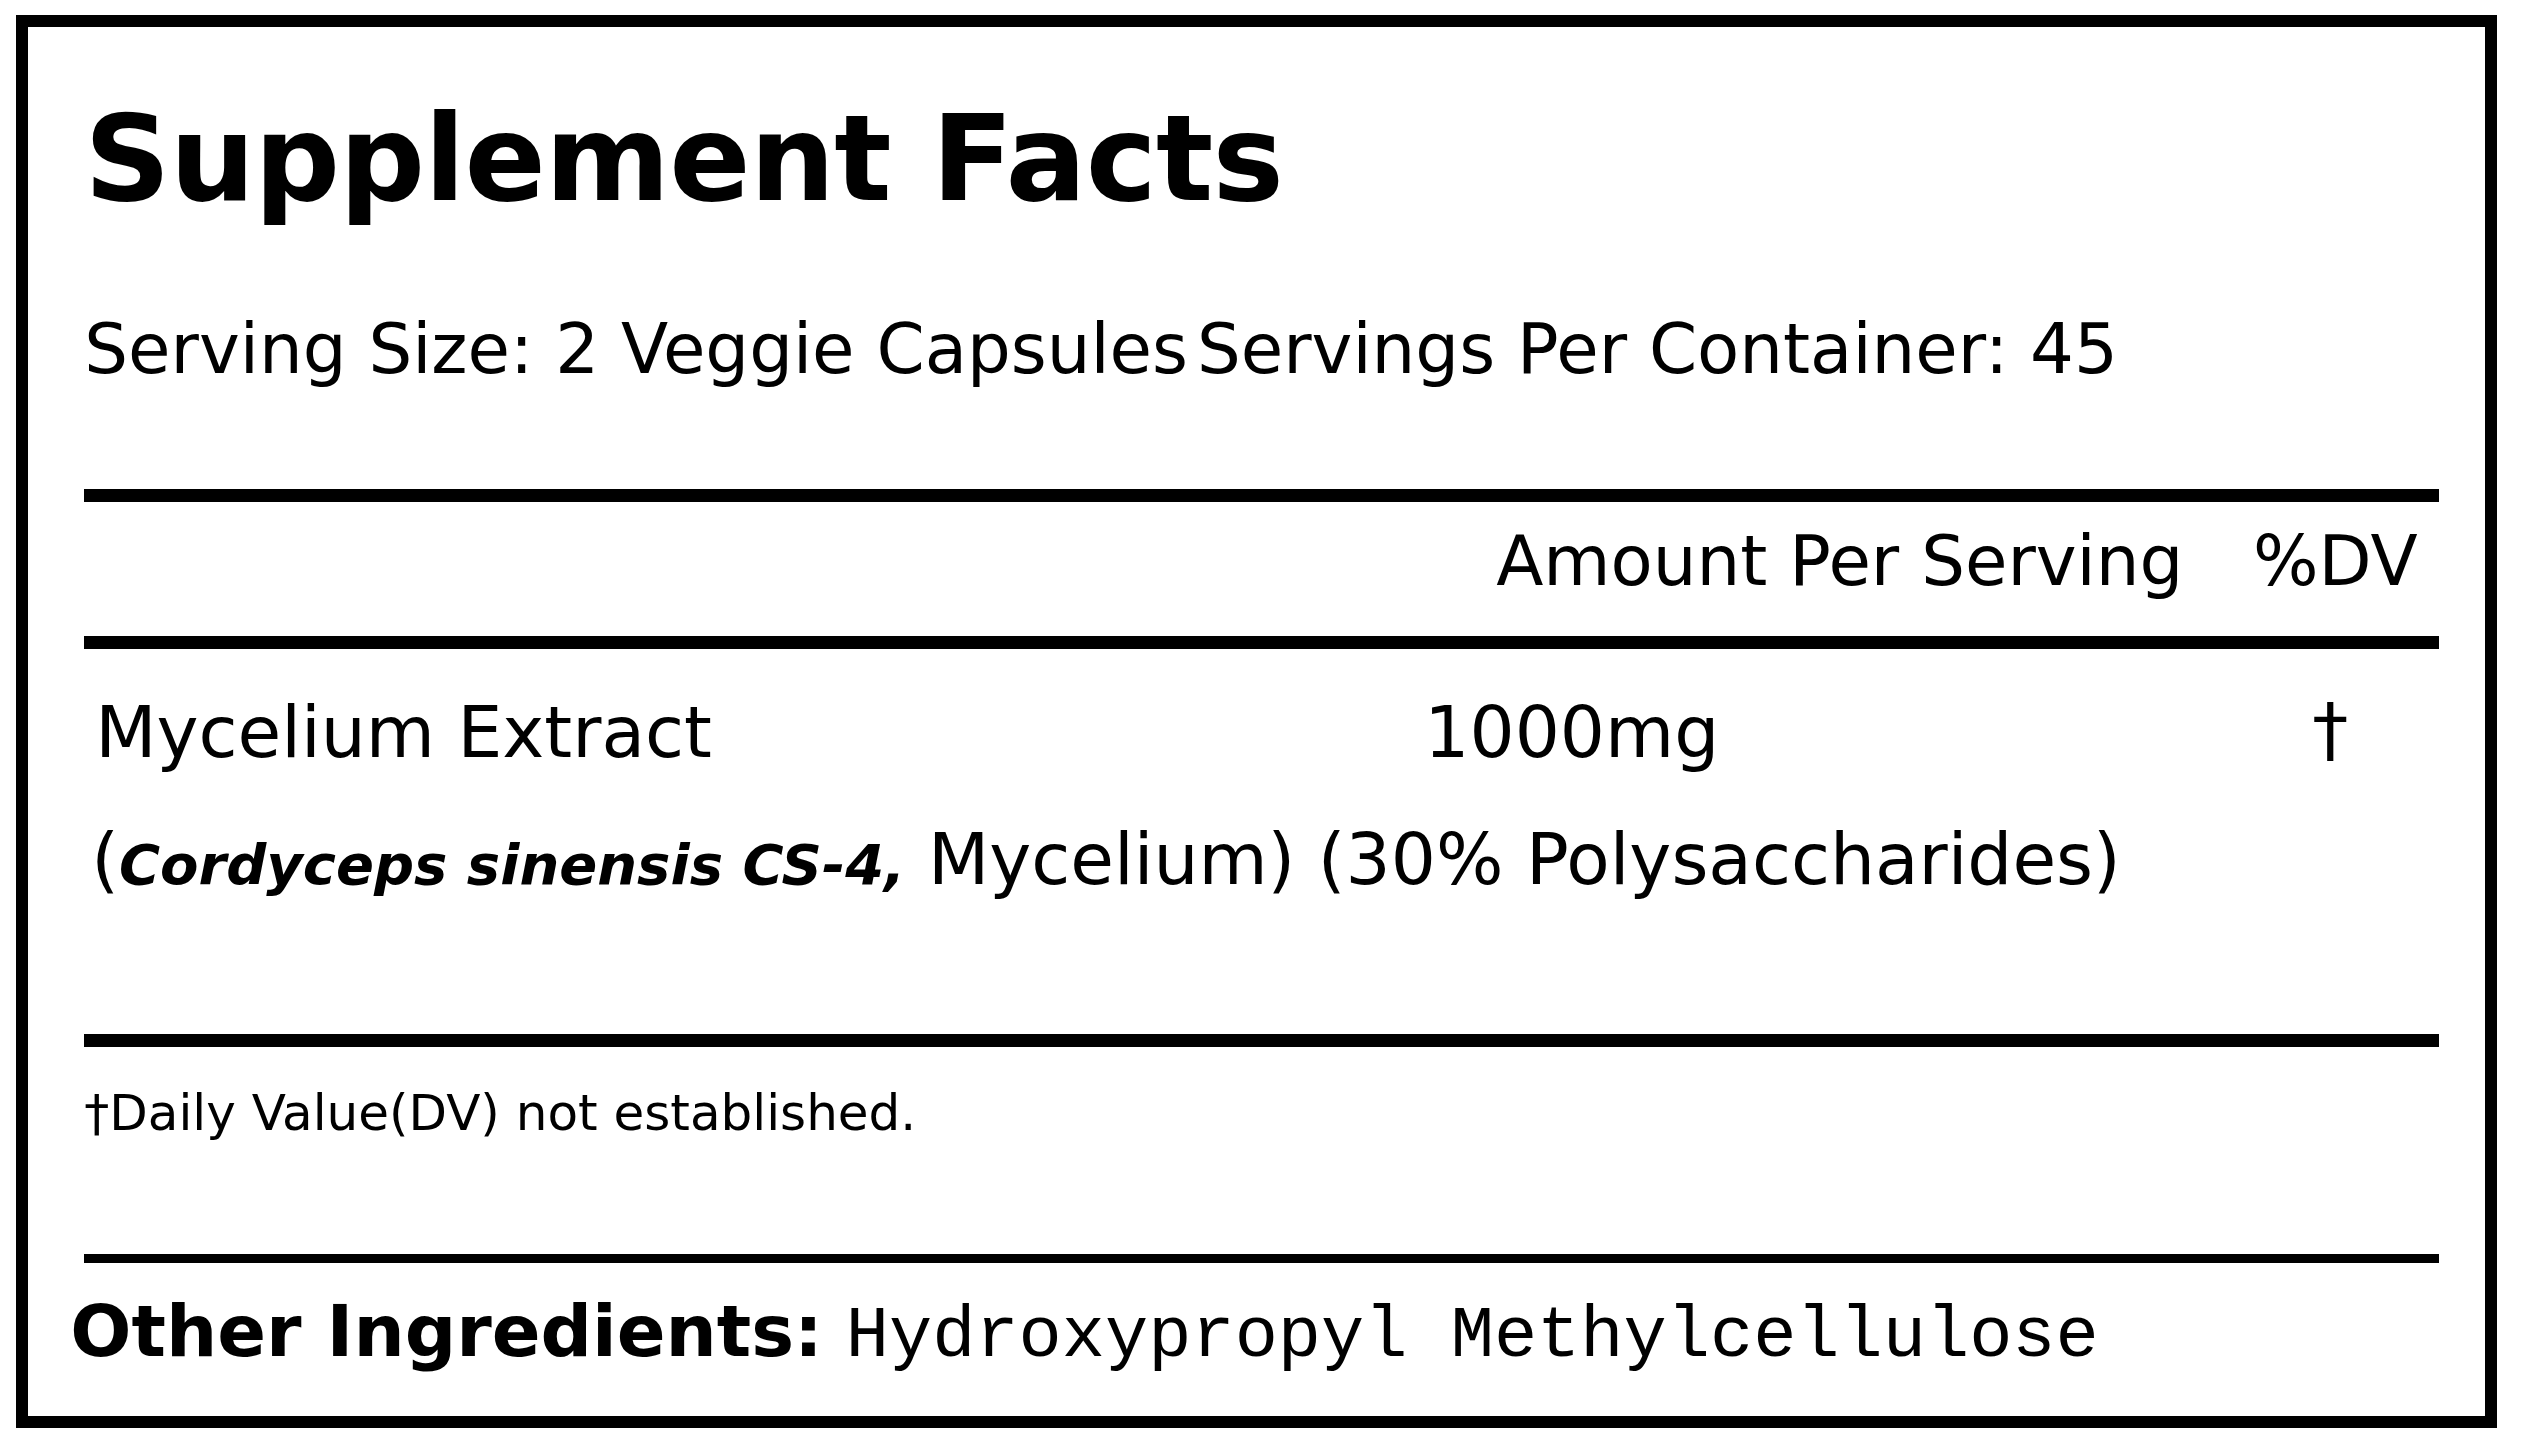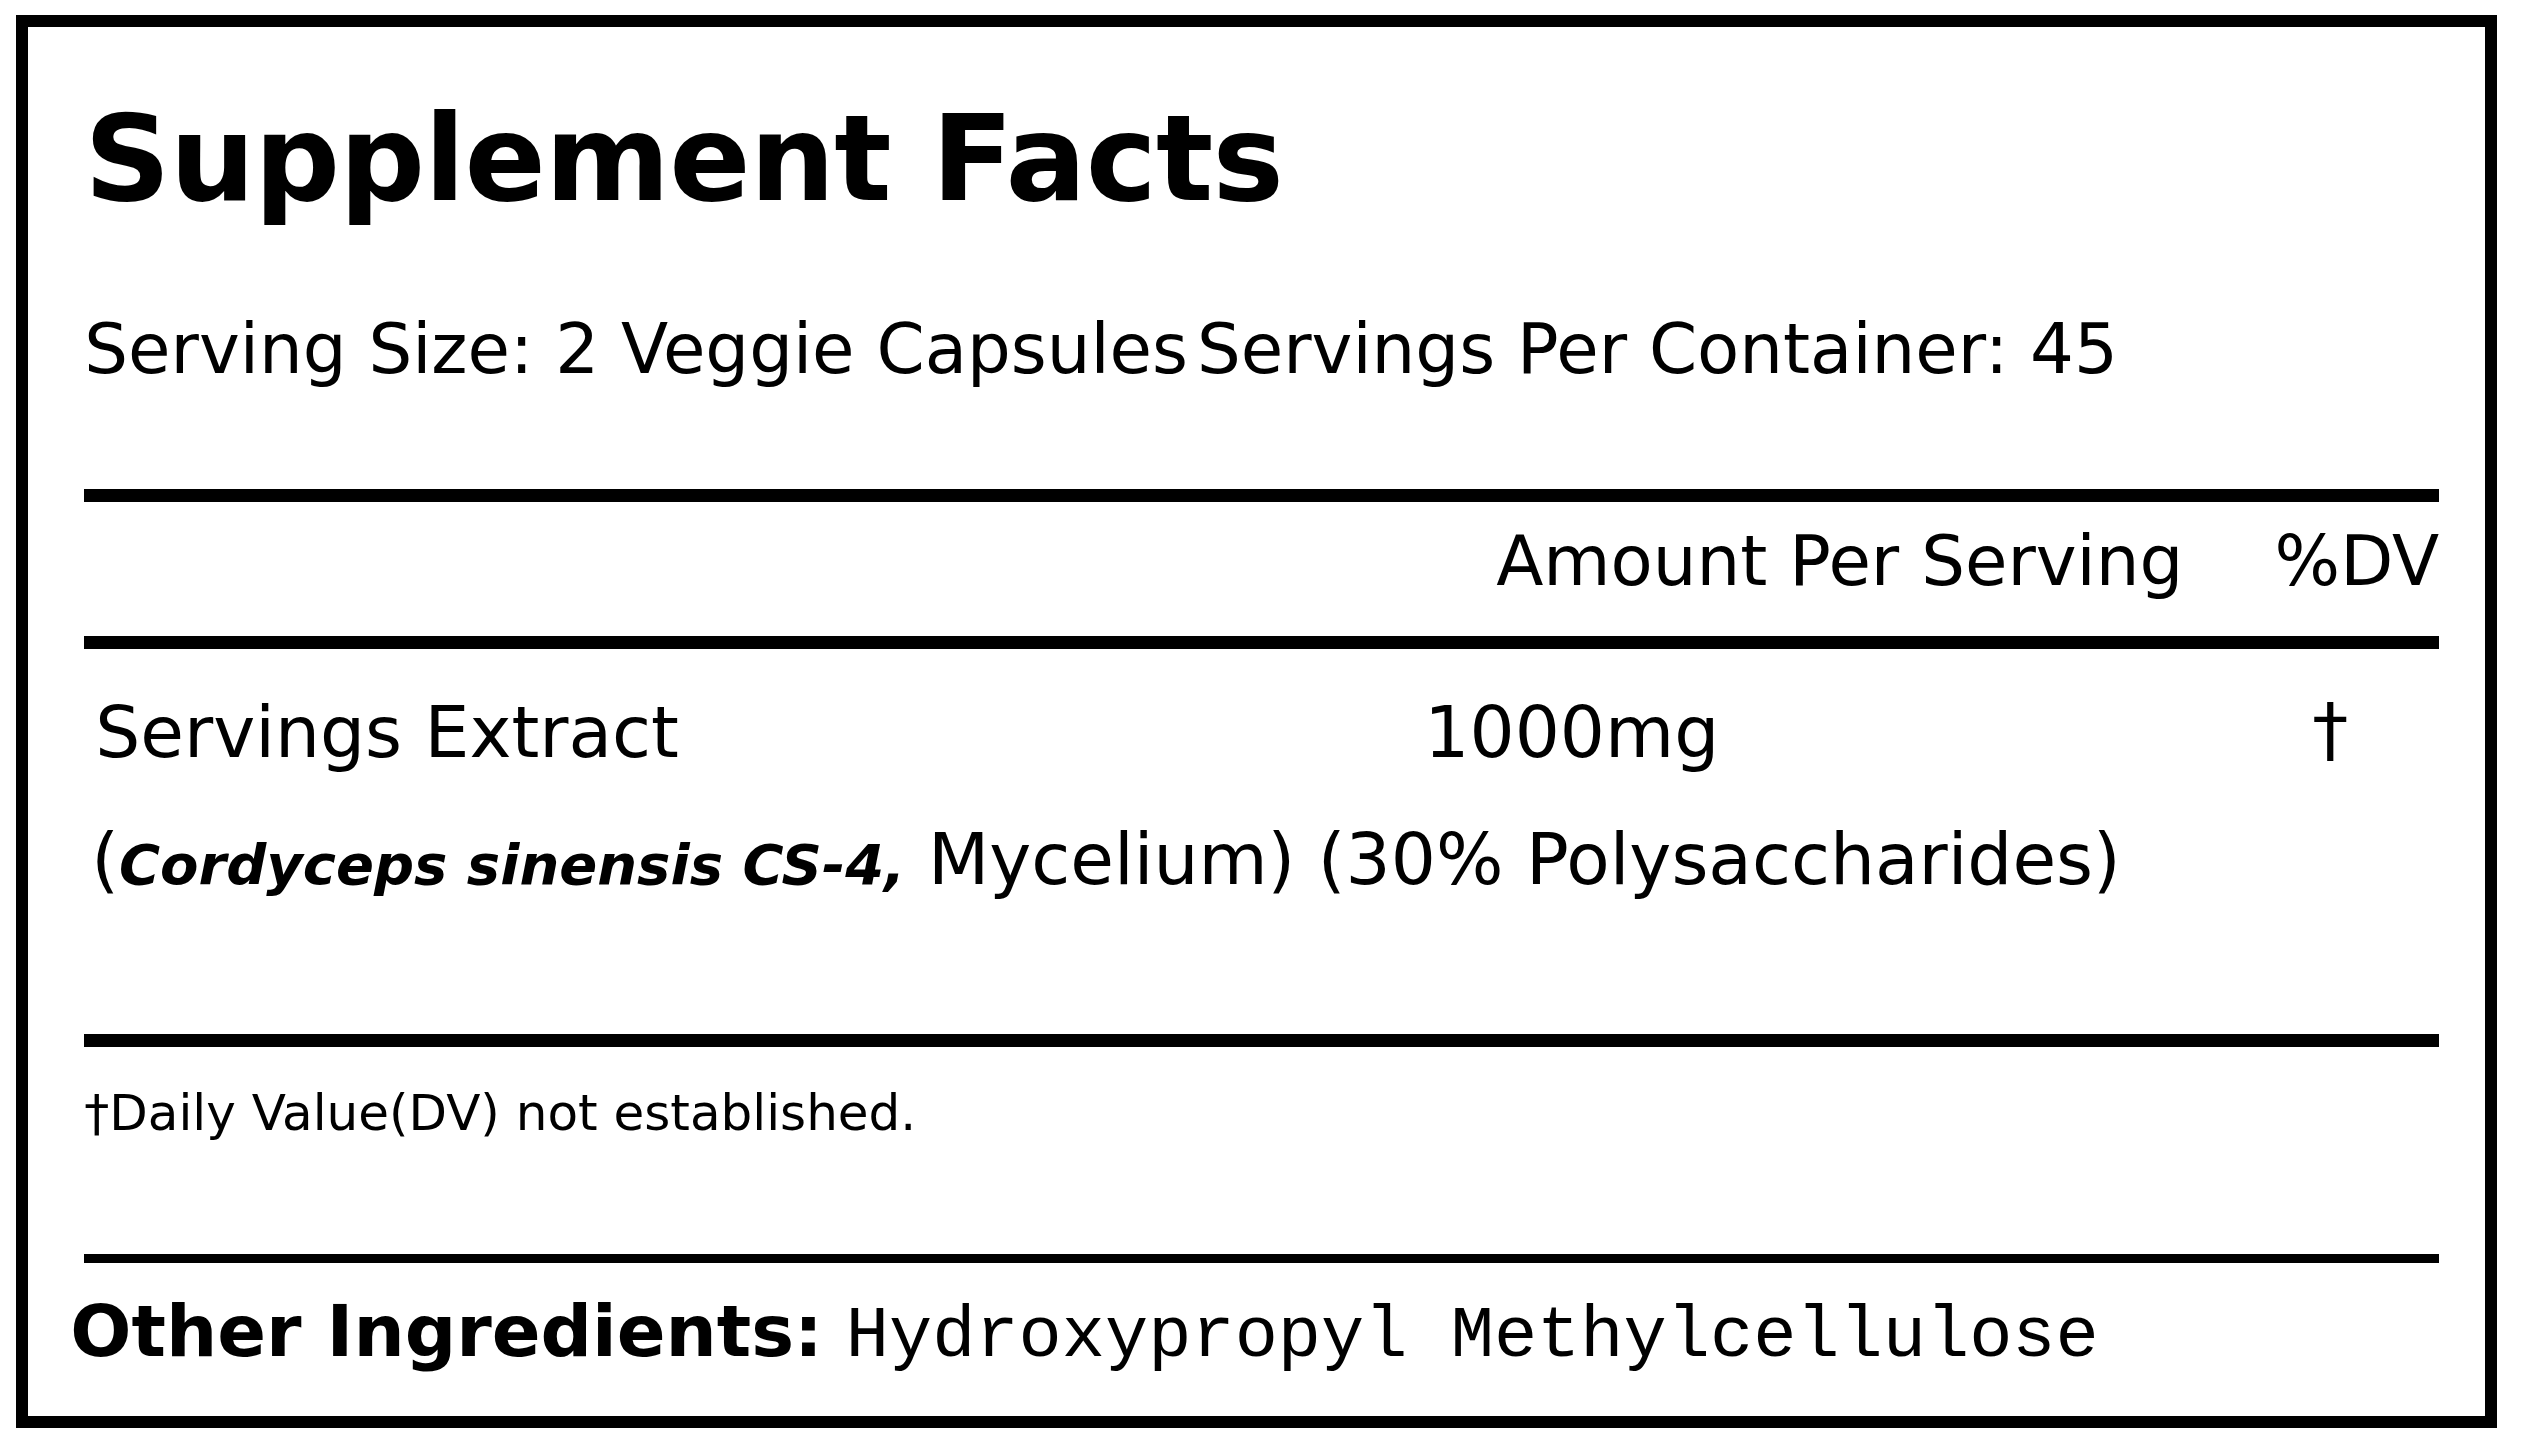--- a/index.html
+++ b/index.html
@@ -86,7 +86,7 @@
     white-space: nowrap;
   }
   .amount-header .aps { margin-right: 48px; }
-  .amount-header .dv  { width: 208px; text-align: right; }
+  .amount-header .dv  { width: 208px; text-align: center; }
 
   
   .nutrient-row {

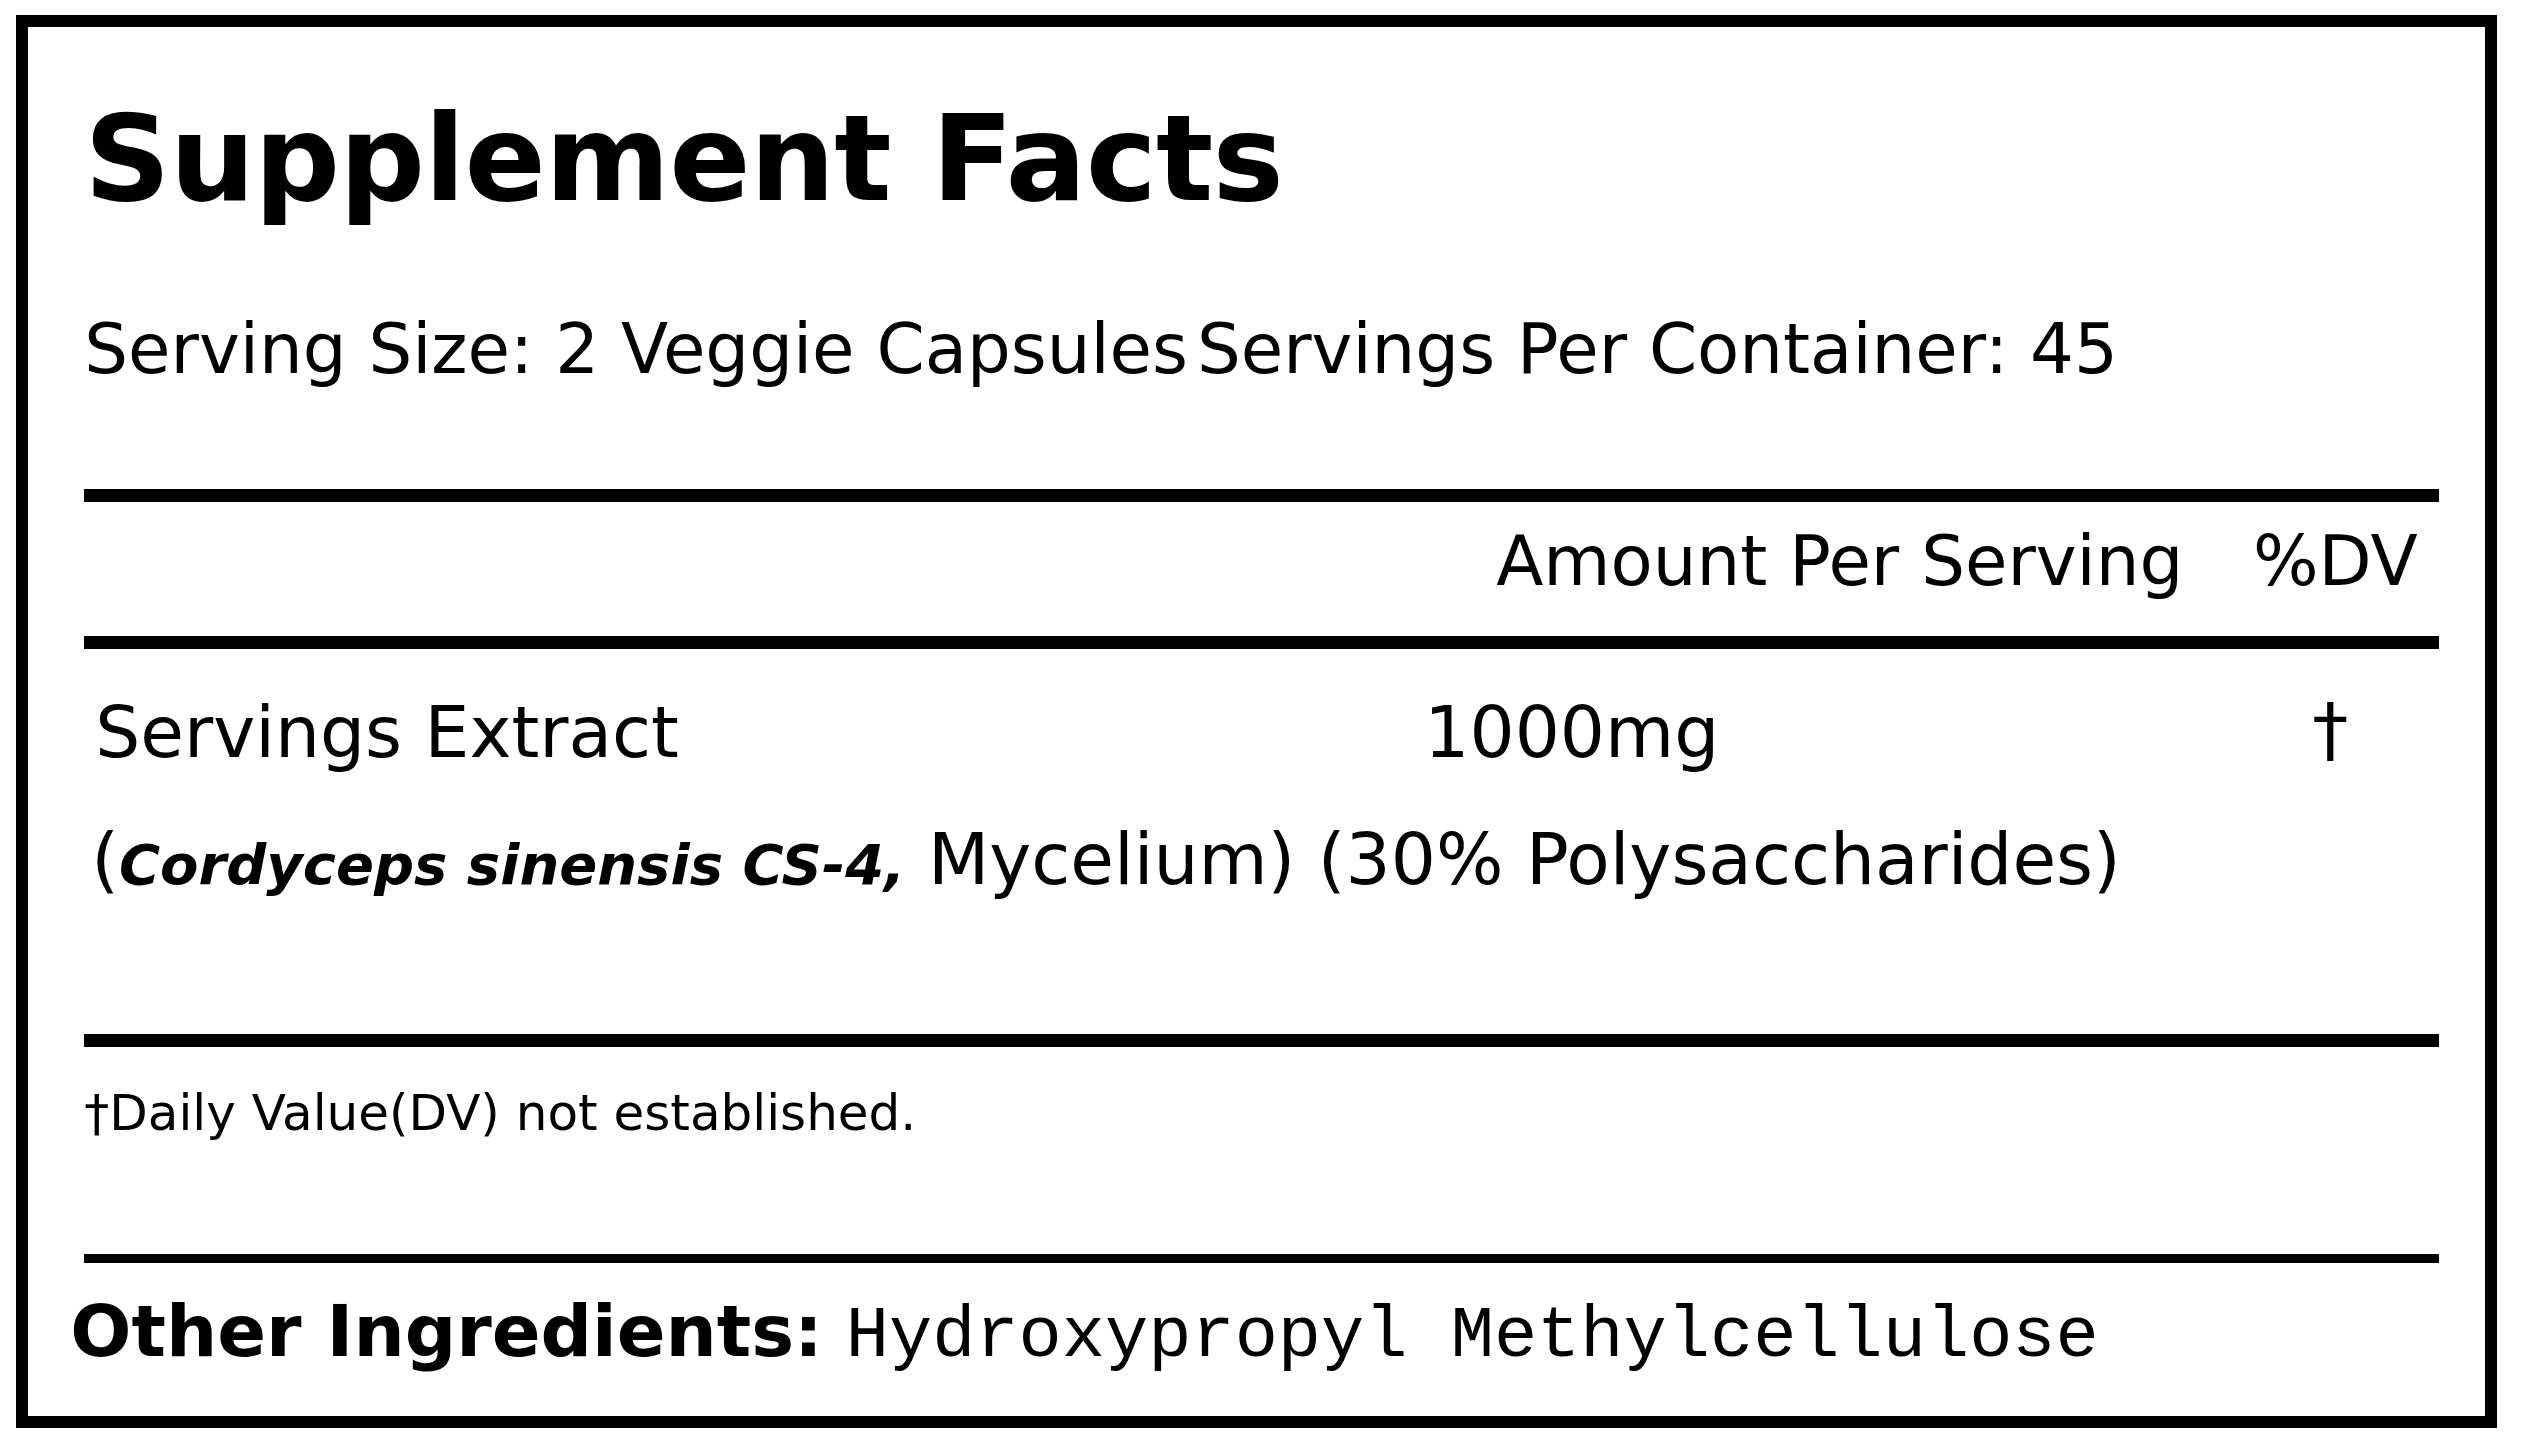--- a/index.html
+++ b/index.html
@@ -181,7 +181,7 @@
     <div class="rule rule-2"></div>
 
     <div class="nutrient-row">
-      <span class="nutrient-name">Servings Extract</span>
+      <span class="nutrient-name">Mycelium Extract</span>
       <span class="nutrient-amount">1000mg</span>
       <span class="nutrient-dv">†</span>
     </div>

